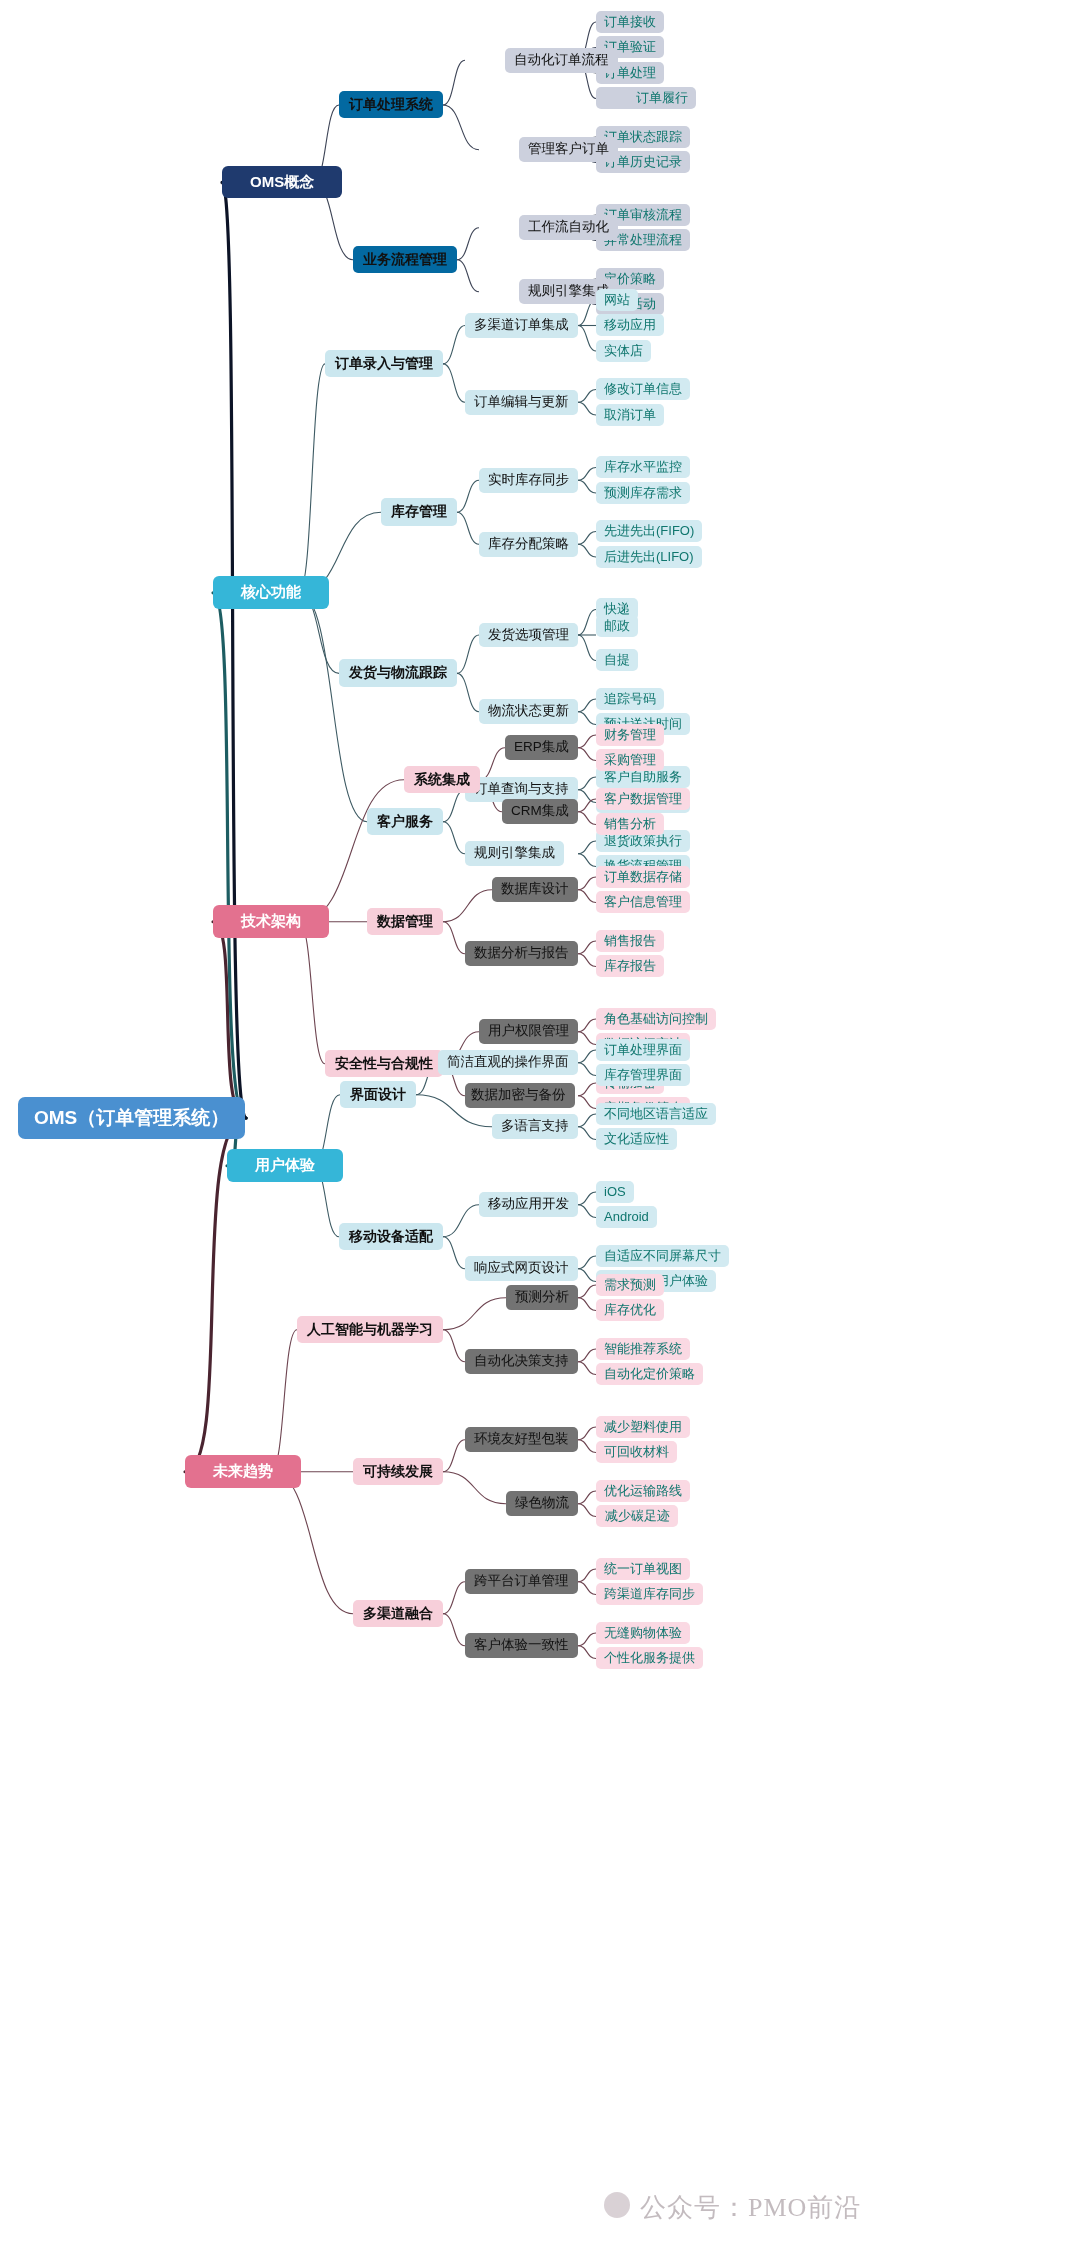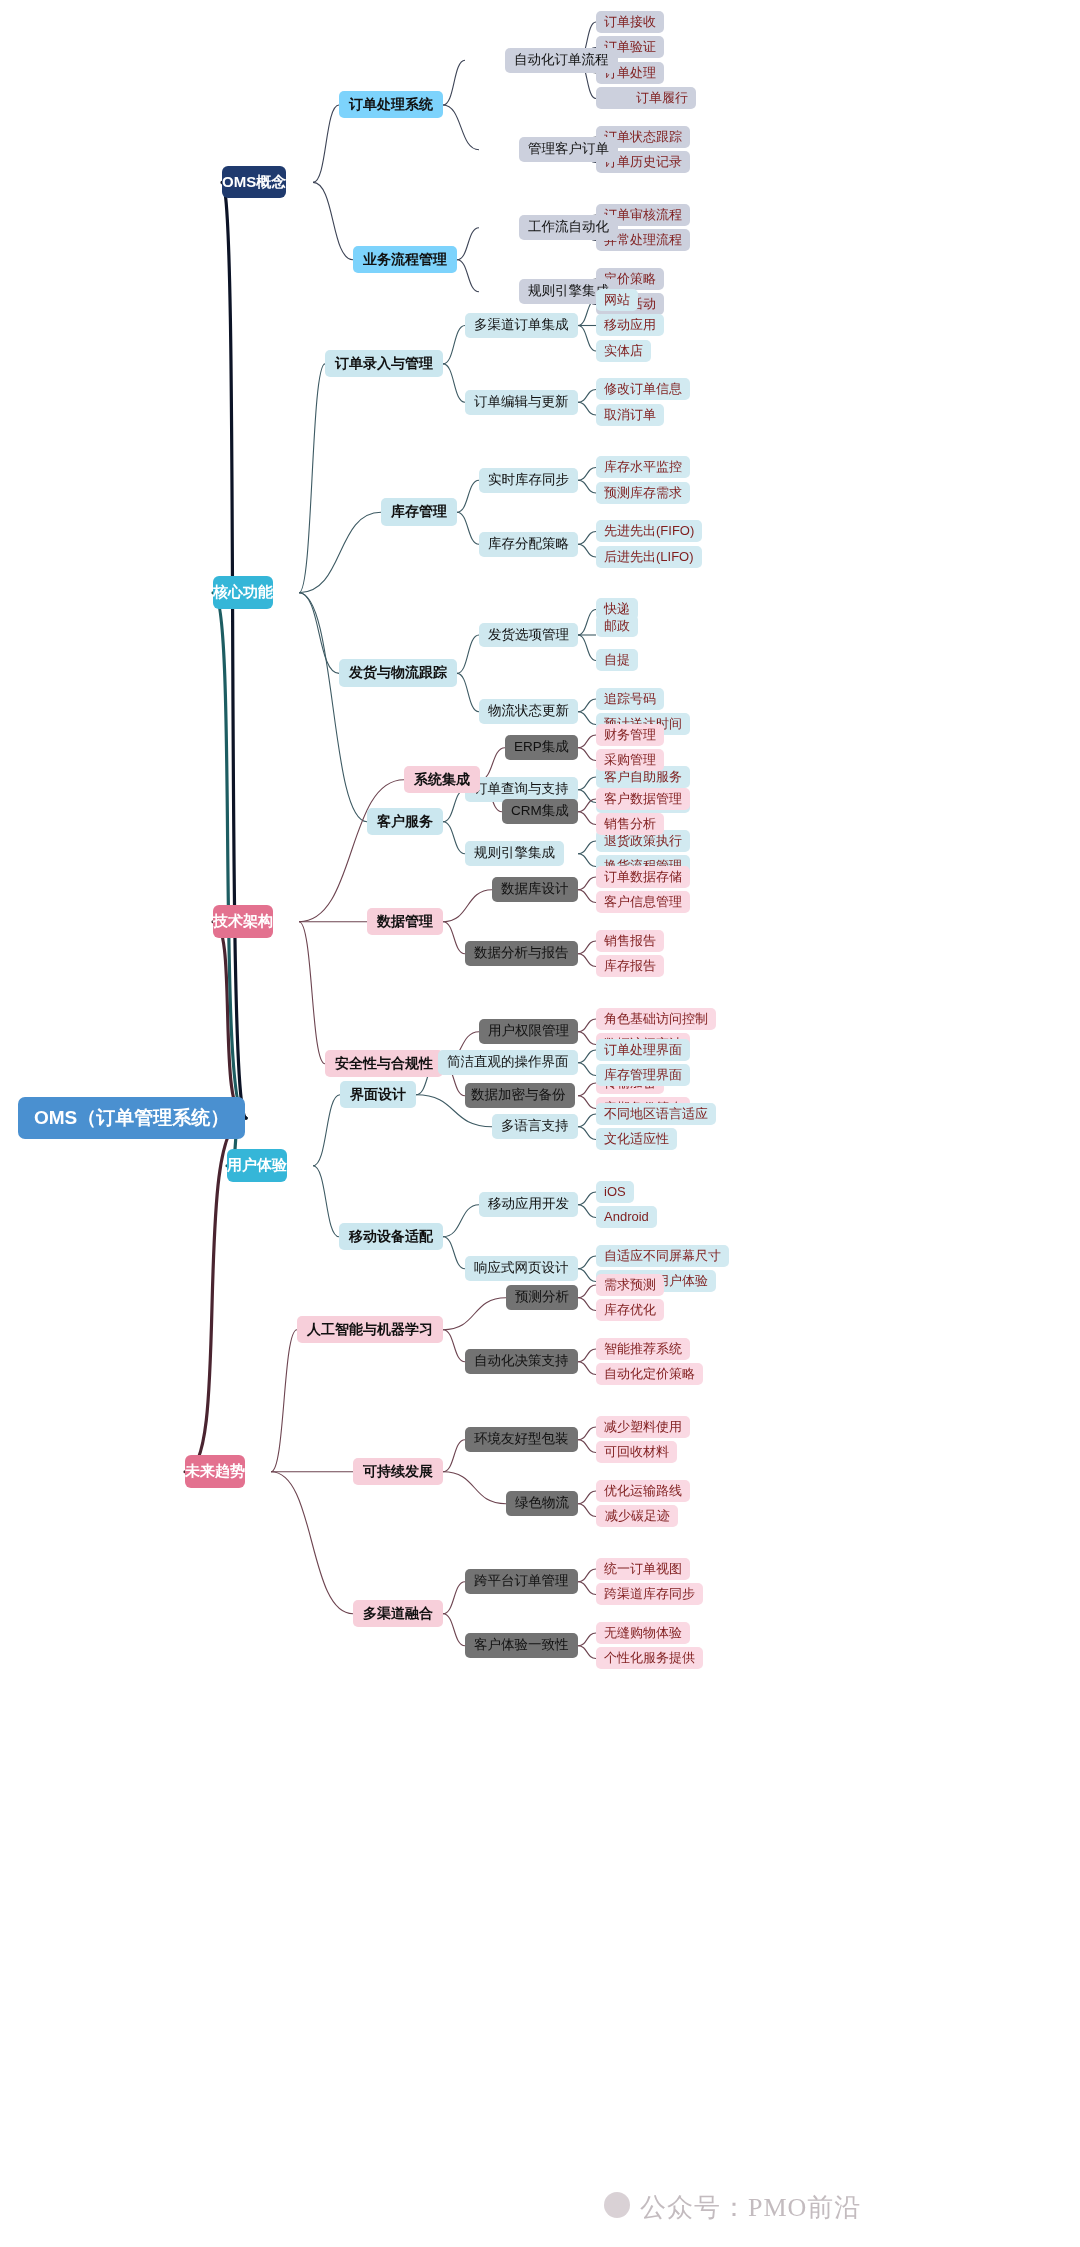--- a/index.html
+++ b/index.html
@@ -38,7 +38,7 @@
   .n-l3.c-lblue{background:#cfe8ef;}
   .n-l3.c-lpink{background:#737373;}
   
-  .n-l4{font-weight:normal;font-size:13px;color:#7f1d1d;padding:4px 8px;border-radius:5px;text-align:center;}
+  .n-l4{font-weight:normal;font-size:13px;color:#0f766e;padding:4px 8px;border-radius:5px;text-align:center;}
   .n-l4.c-grey{background:#ccd0dd;}
   .n-l4.c-lblue{background:#d2eaf1;}
   .n-l4.c-lpink{background:#fad9e3;}

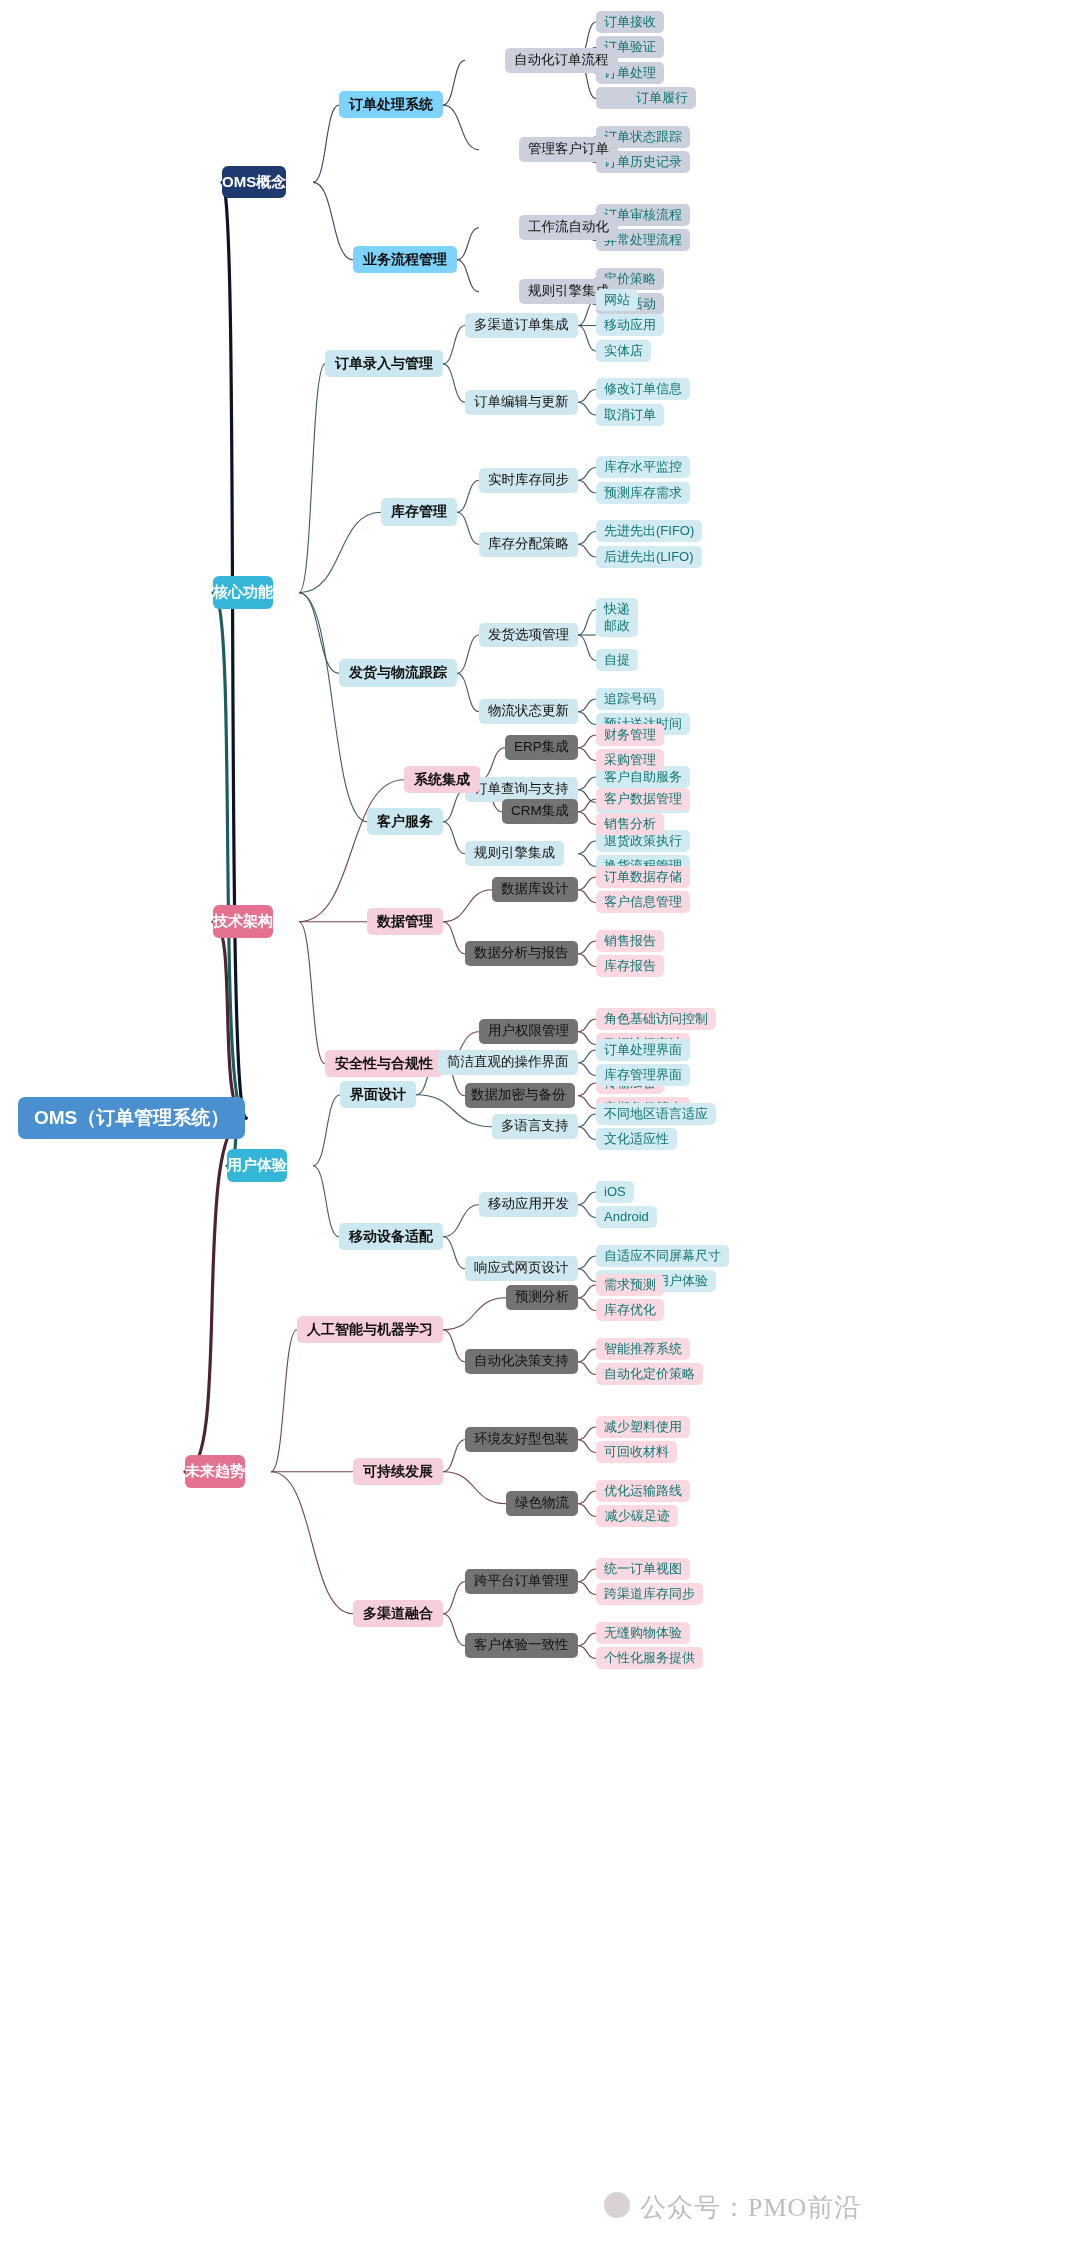--- a/index.html
+++ b/index.html
@@ -29,7 +29,7 @@
   .n-l1.c-pink{background:#e3718f;}
   
   .n-l2{font-weight:bold;font-size:14px;color:#111111;padding:6px 10px;border-radius:5px;}
-  .n-l2.c-grey{background:#7dd3fc;}
+  .n-l2.c-grey{background:#0369a1;}
   .n-l2.c-lblue{background:#cbe7ef;}
   .n-l2.c-lpink{background:#f7cfda;}
   

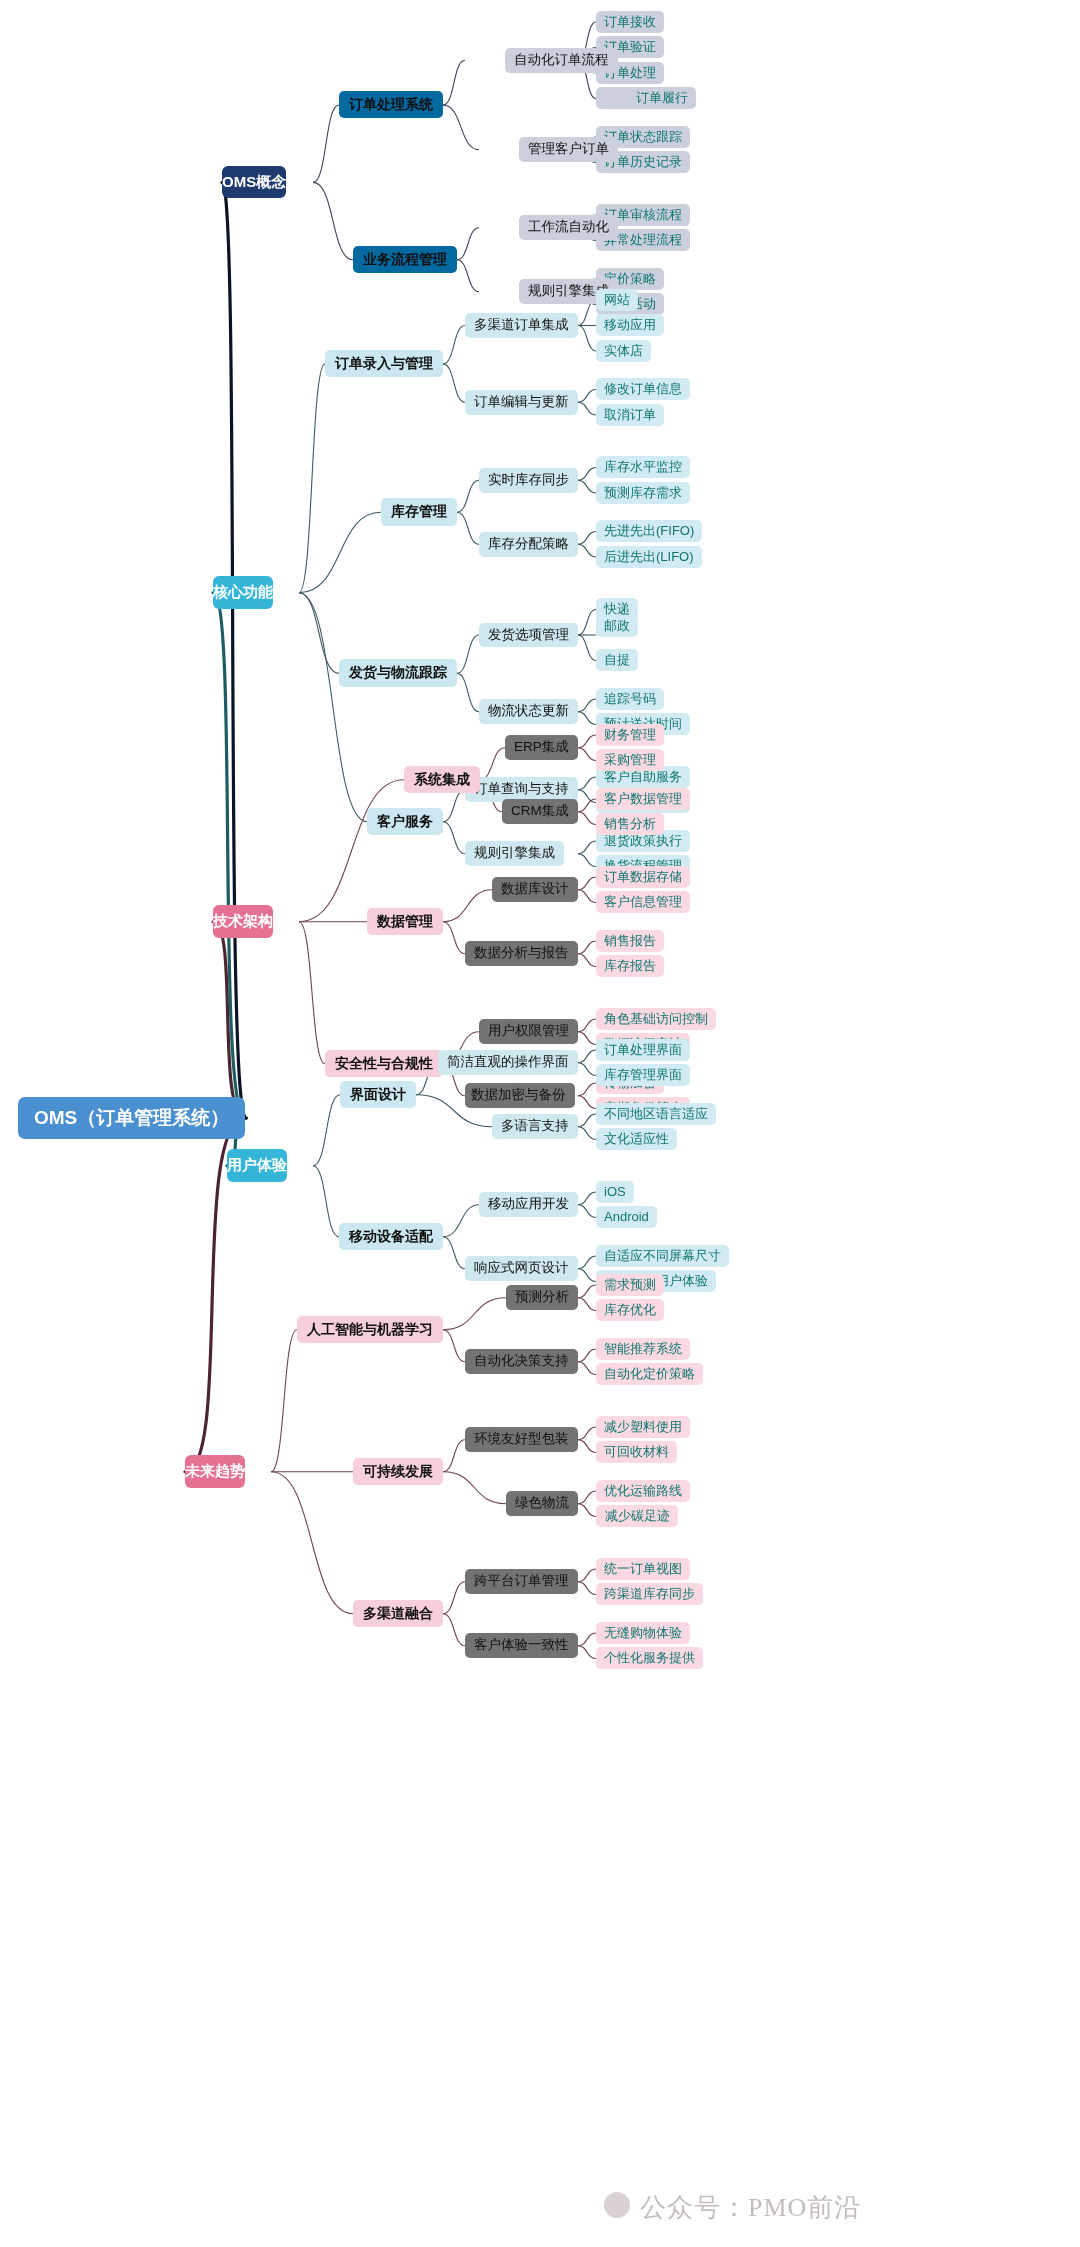--- a/index.html
+++ b/index.html
@@ -23,7 +23,7 @@
     padding:11px 16px;border-radius:7px;
   }
   
-  .n-l1{color:#ffffff;font-weight:bold;font-size:15px;padding:8px 0;border-radius:6px;}
+  .n-l1{color:#ffffff;font-weight:bold;font-size:15px;padding:8px 28px;border-radius:6px;}
   .n-l1.c-navy{background:#1f3a6e;}
   .n-l1.c-cyan{background:#35b6d8;}
   .n-l1.c-pink{background:#e3718f;}

